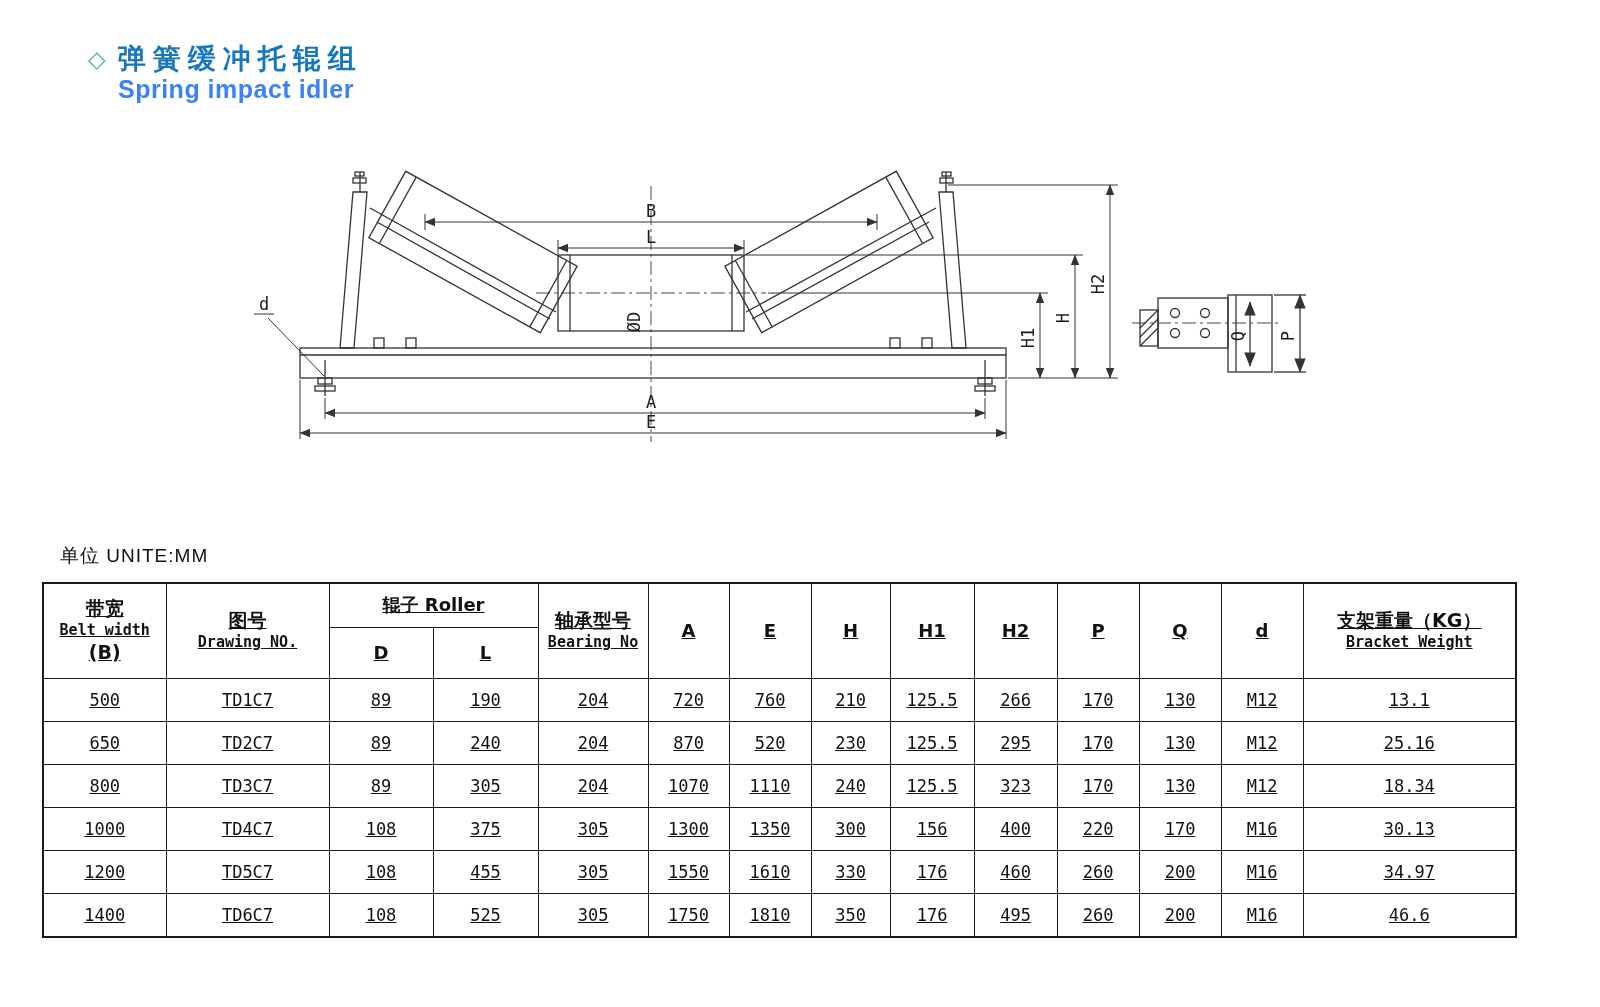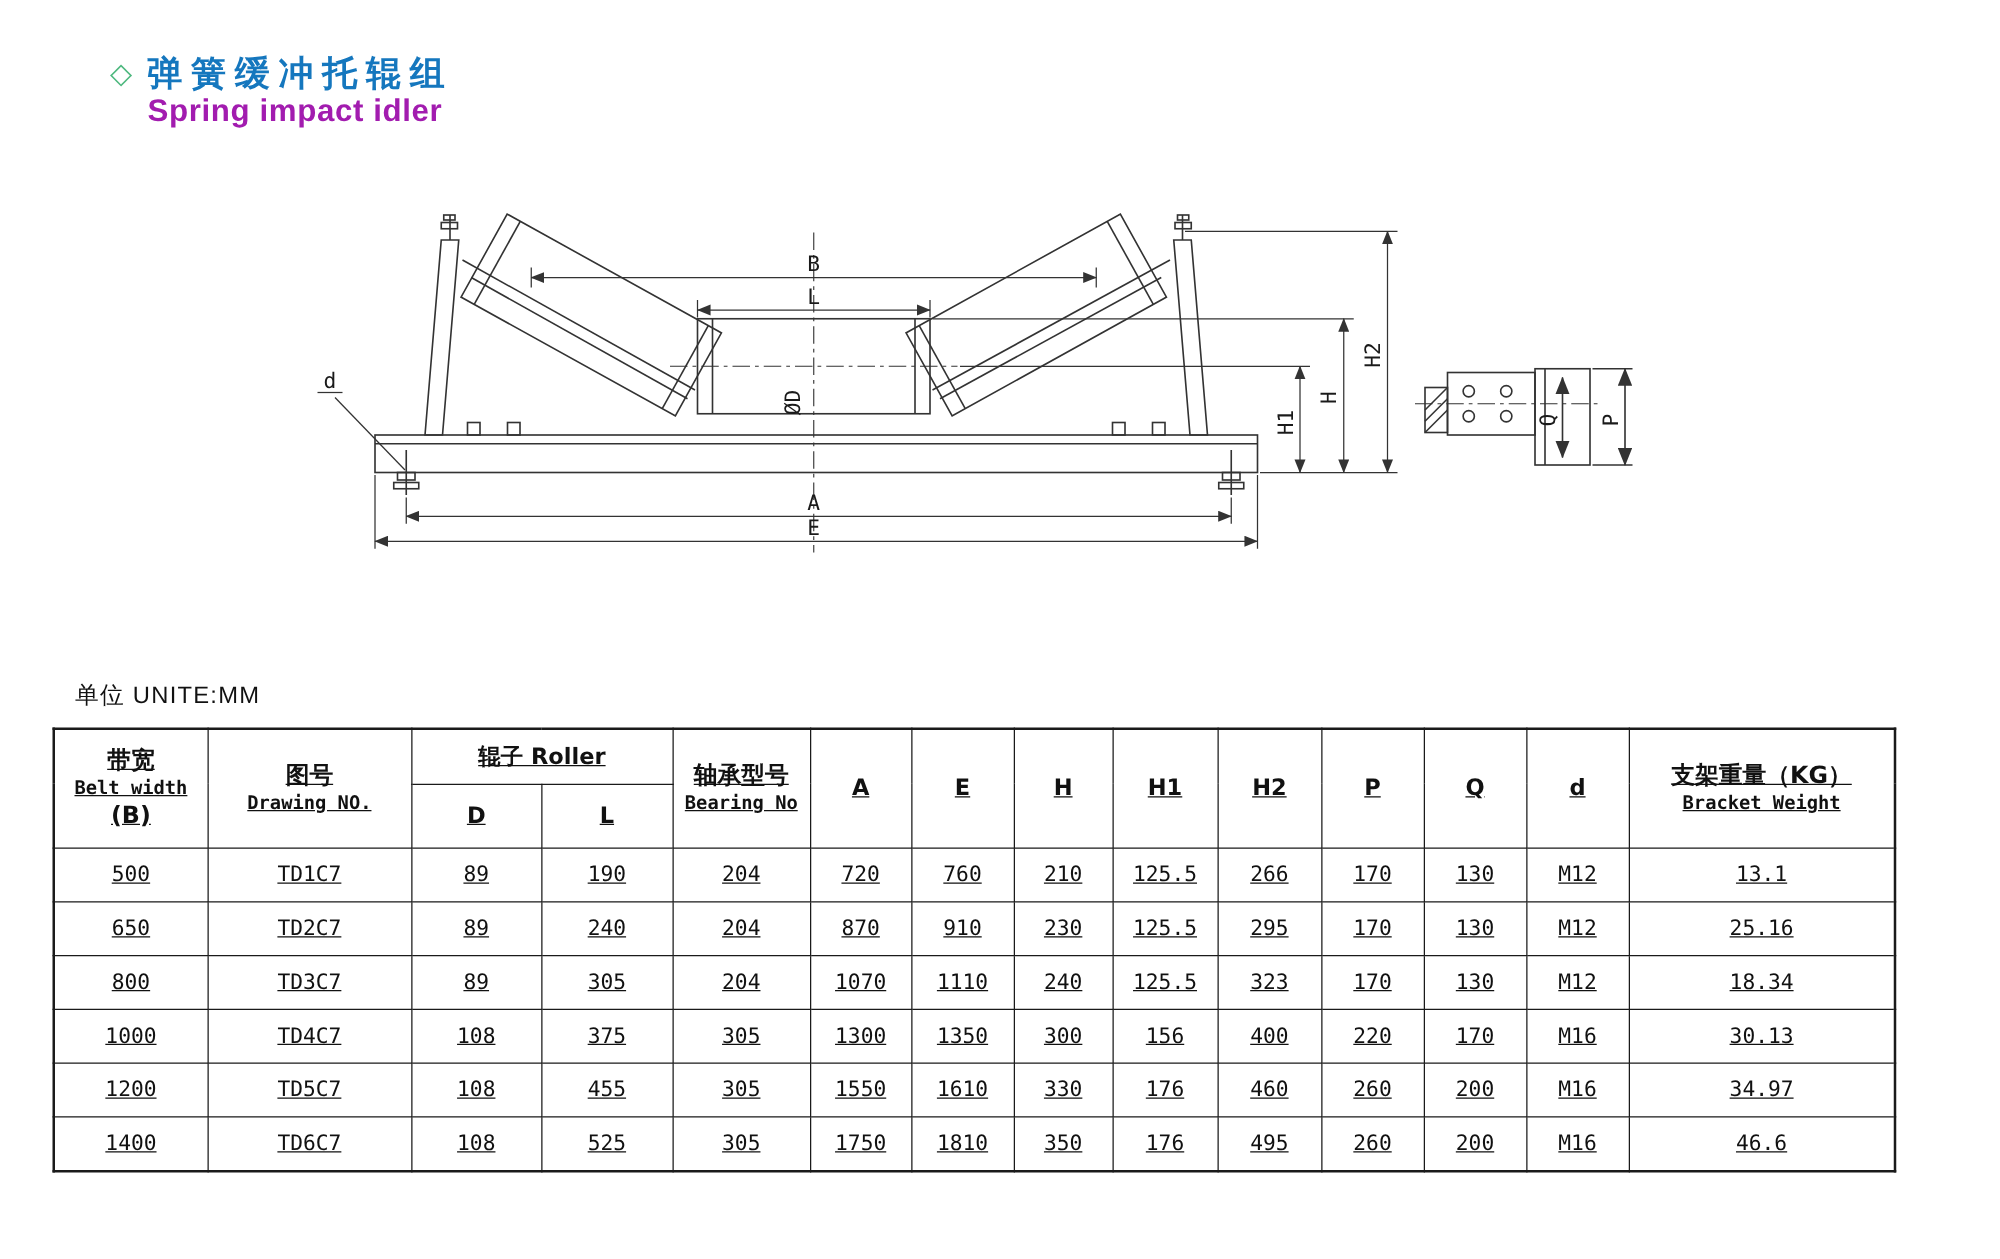--- a/index.html
+++ b/index.html
@@ -8,7 +8,7 @@
   .title-block{position:absolute;left:88px;top:44px;}
   .title-zh{display:flex;align-items:center;gap:12px;font-size:28px;font-weight:bold;color:#1577be;letter-spacing:7px;line-height:1.1;}
   .diamond{color:#4db87e;font-size:23px;letter-spacing:0;font-weight:normal;}
-  .title-en{margin-left:30px;font-size:25px;font-weight:bold;color:#a21caf;letter-spacing:0.5px;line-height:1.15;font-family:"Liberation Sans","DejaVu Sans",sans-serif;}
+  .title-en{margin-left:30px;font-size:25px;font-weight:bold;color:#3b82f6;letter-spacing:0.5px;line-height:1.15;font-family:"Liberation Sans","DejaVu Sans",sans-serif;}
 
   .drawing{position:absolute;left:240px;top:130px;}
 

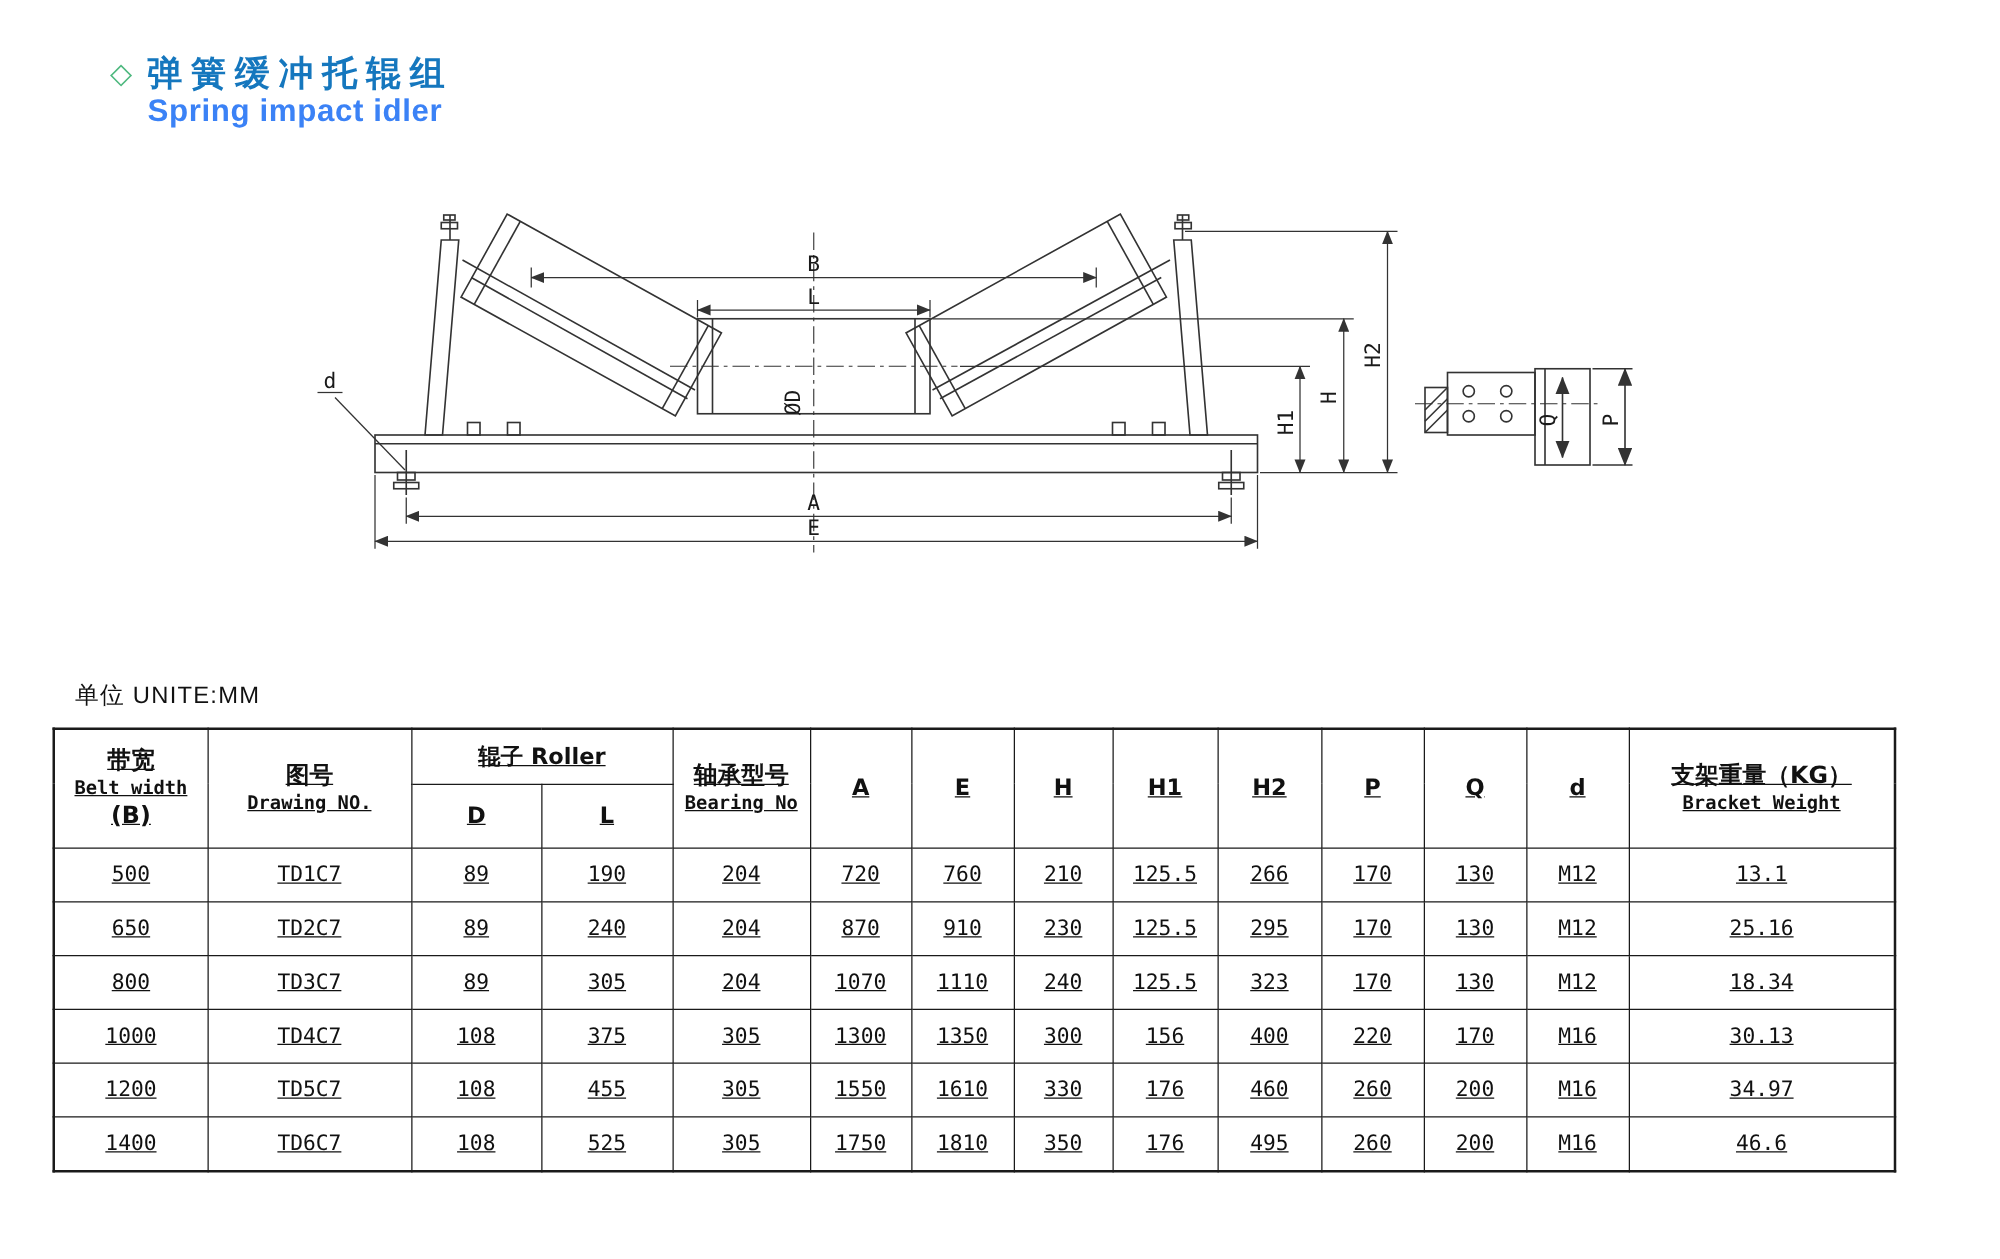--- a/index.html
+++ b/index.html
@@ -251,7 +251,7 @@
       <td>240</td>
       <td>204</td>
       <td>870</td>
-      <td>910</td>
+      <td>520</td>
       <td>230</td>
       <td>125.5</td>
       <td>295</td>

